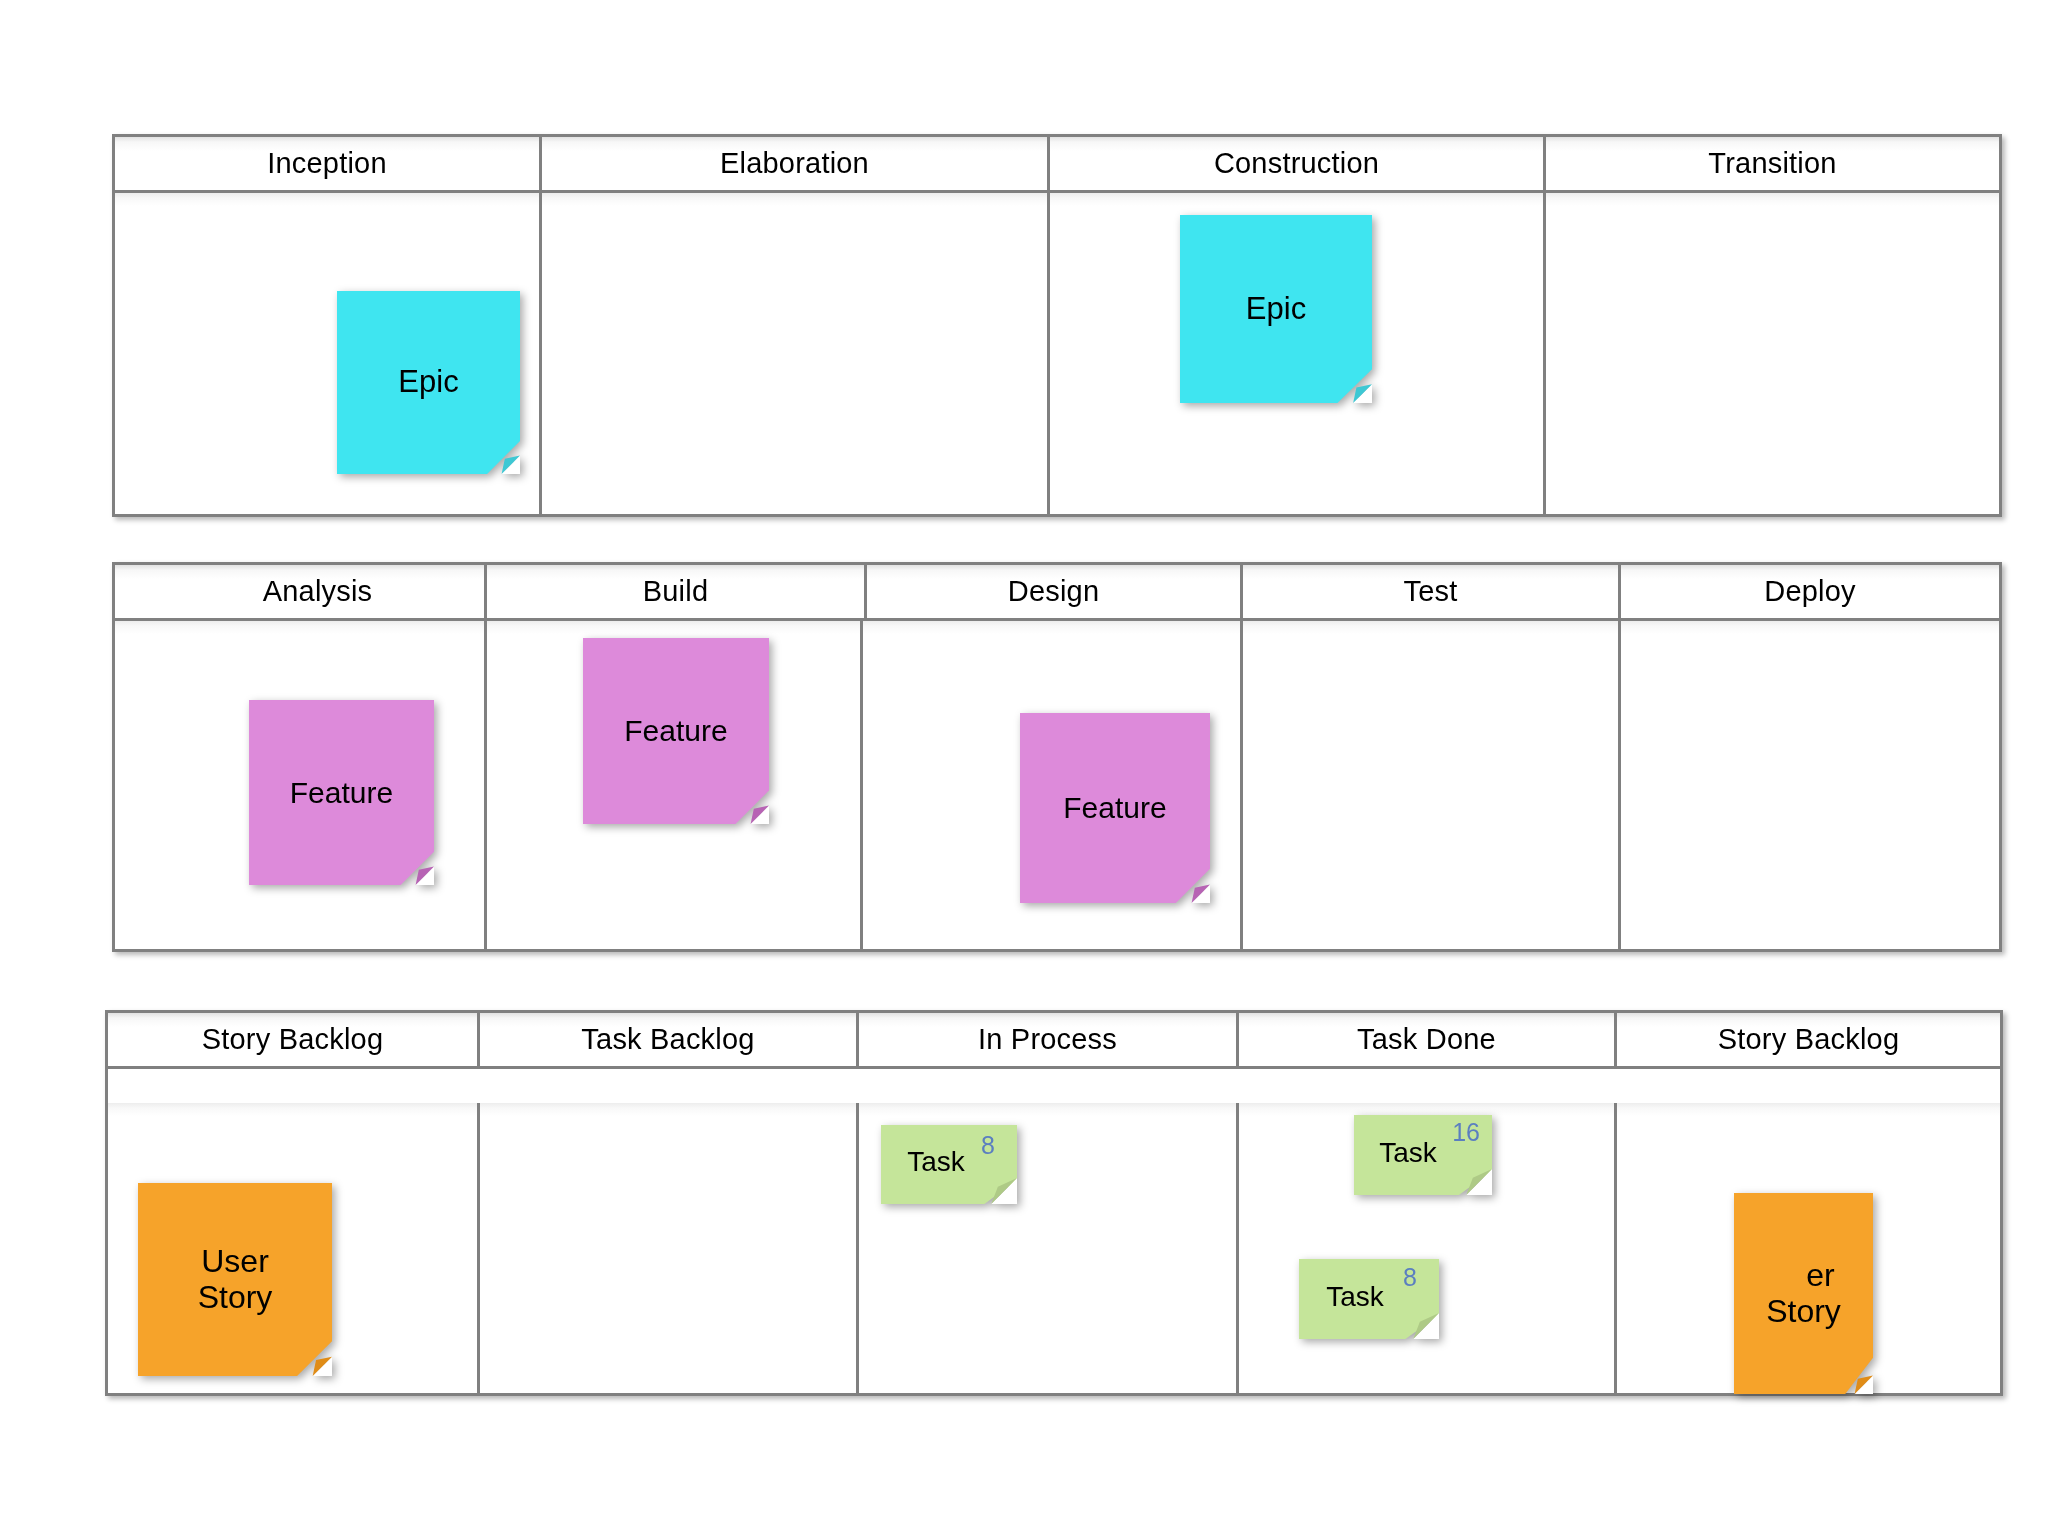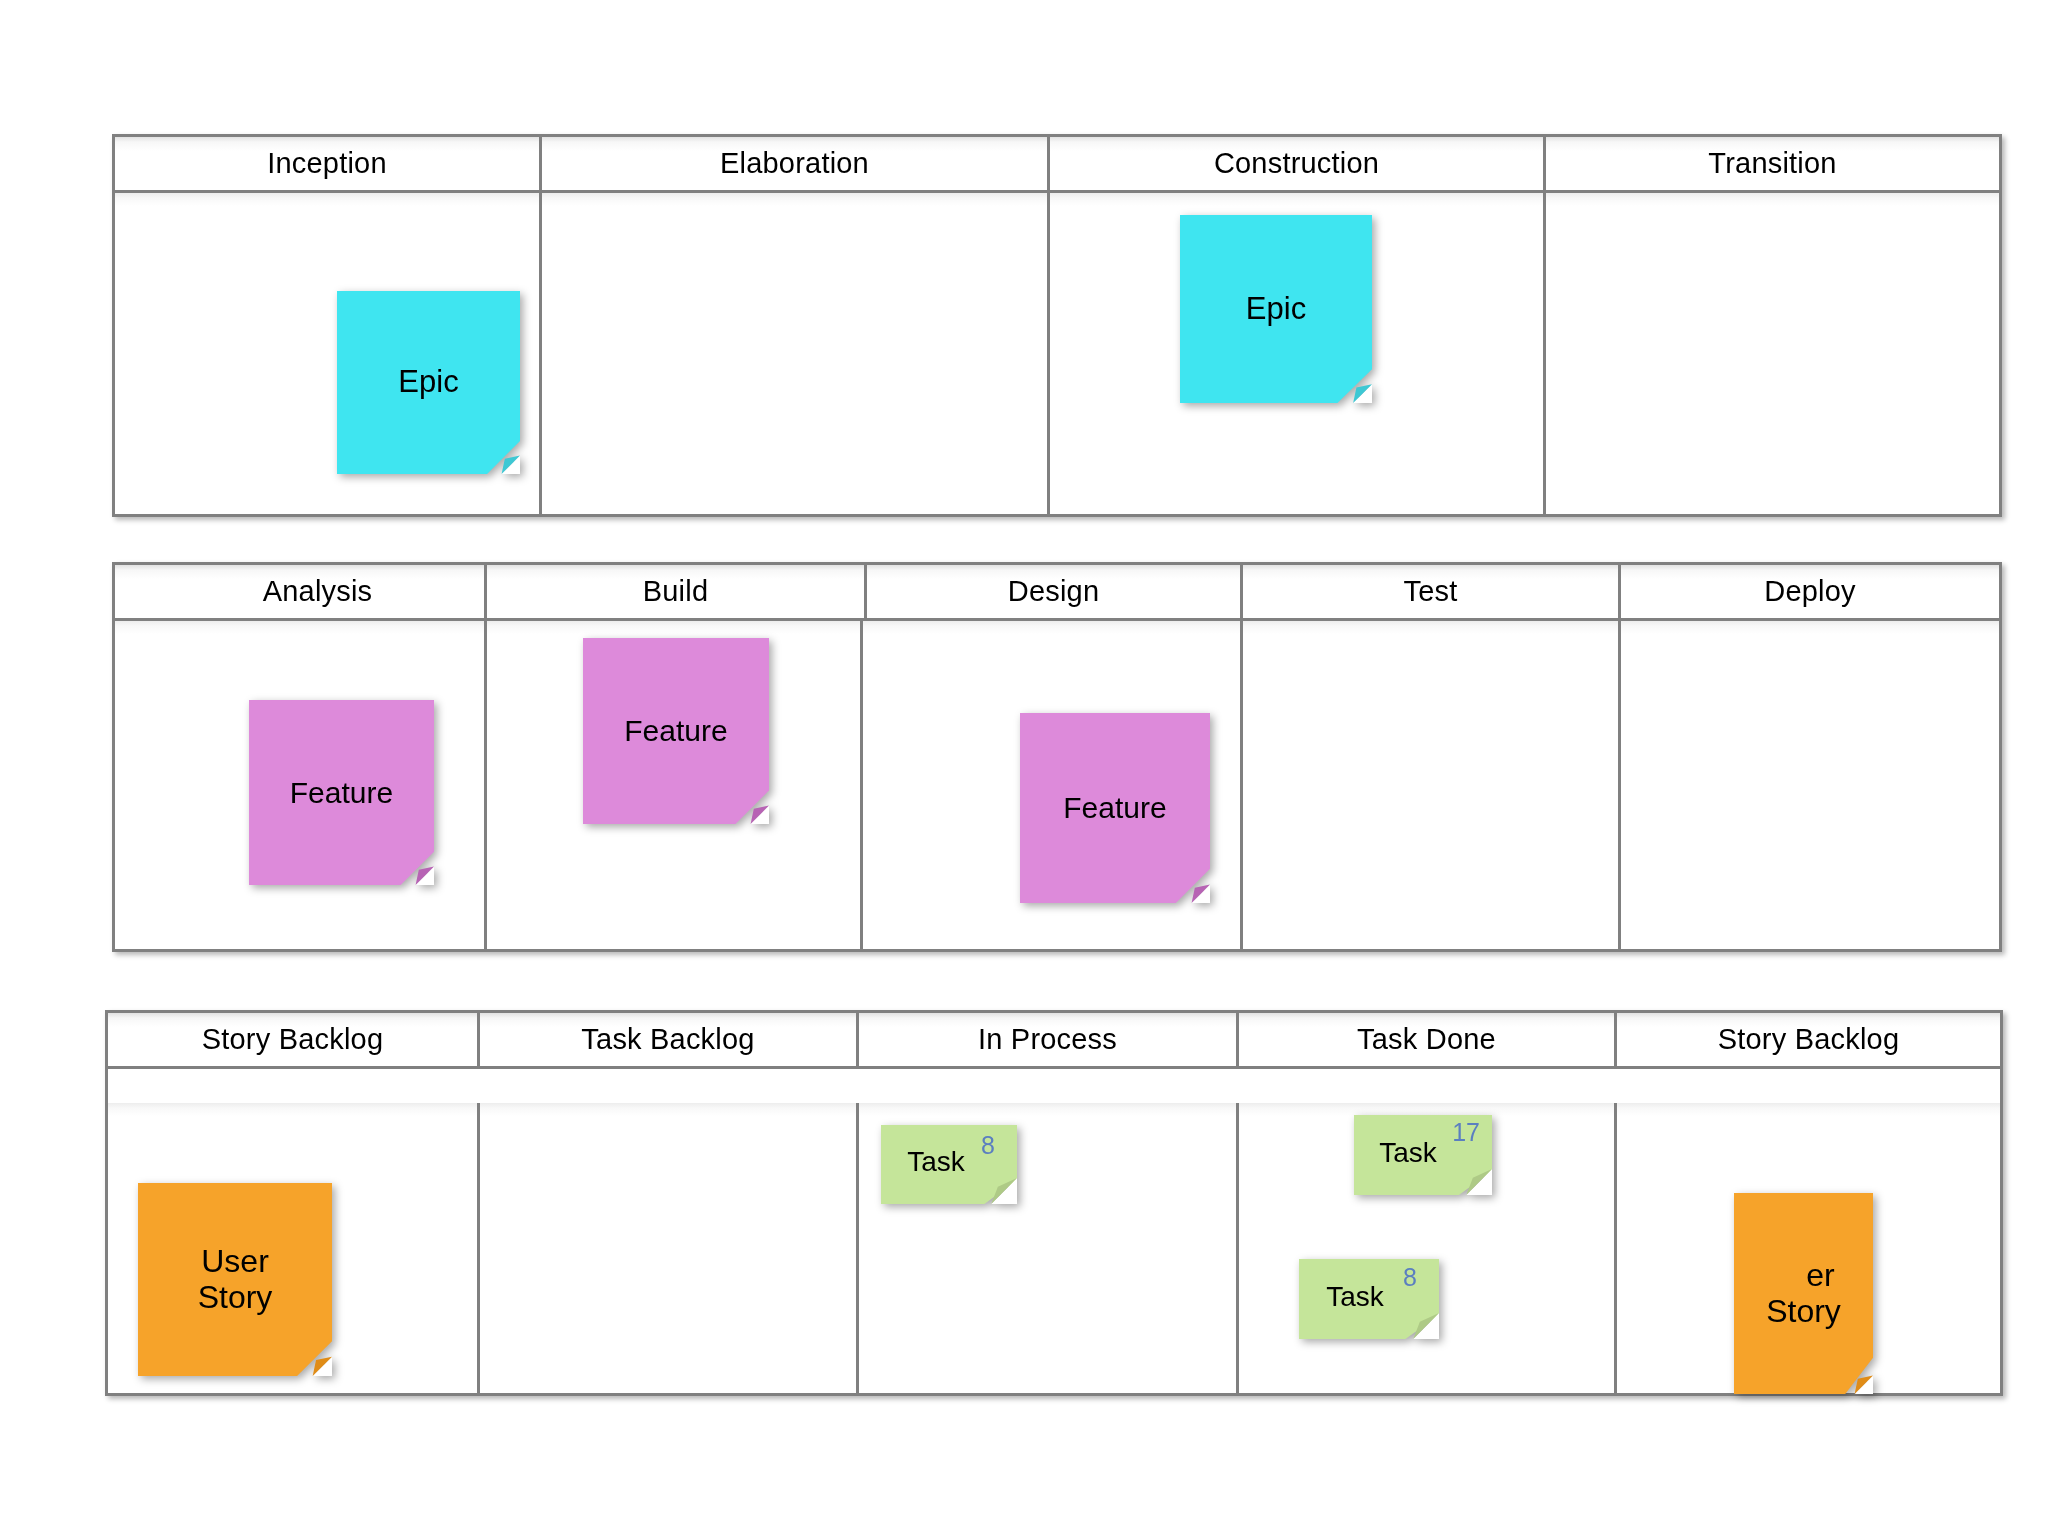--- a/index.html
+++ b/index.html
@@ -313,7 +313,7 @@
             <path class="curlB" d="M100,0 L22,100 L42,34 Z"></path>
           </svg>
           <span class="note-label" style="margin-right:30px; margin-top:-4px;">Task</span>
-          <span class="note-points" style="right:12px; top:3px; font-size:25px;">17</span>
+          <span class="note-points" style="right:12px; top:3px; font-size:25px;">16</span>
         </div>
 
         <div class="note green" style="left:60px; top:156px; width:140px; height:80px; font-size:28px;">

